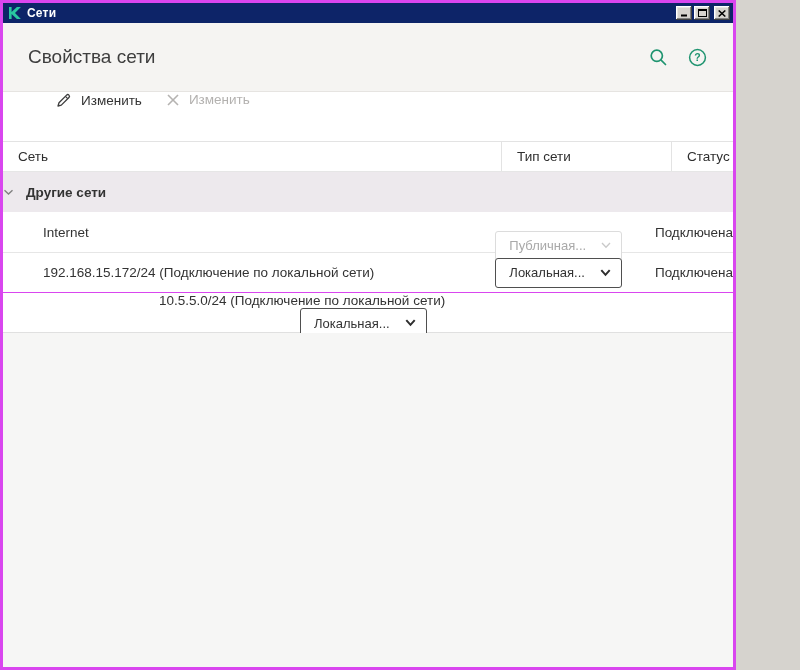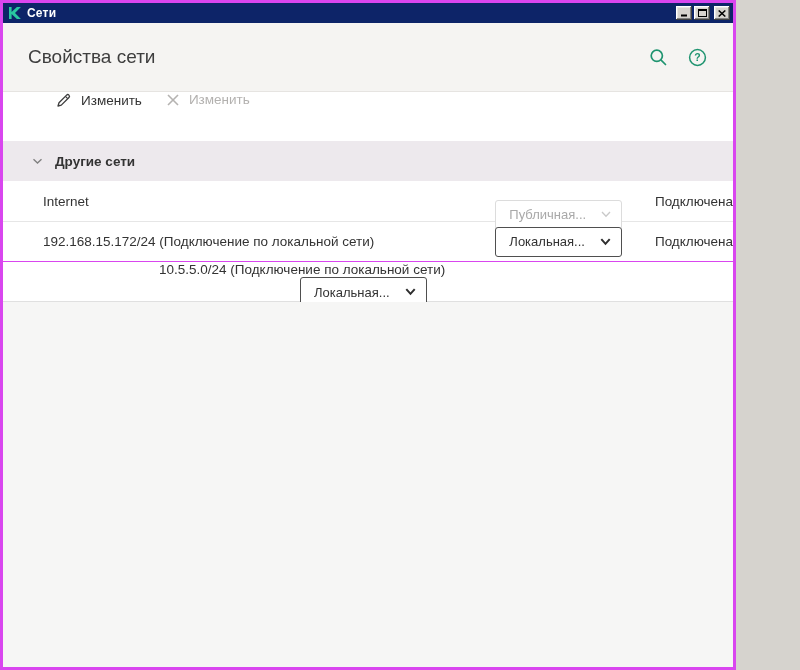--- a/index.html
+++ b/index.html
@@ -135,6 +135,11 @@
       </span>
     </div>
 
+    <div class="thead">
+      <span class="th col1">Сеть</span>
+      <span class="th col2">Тип сети</span>
+      <span class="th col3">Статус</span>
+    </div>
 
     <div class="row group-row other-nets">
       <span class="c1">

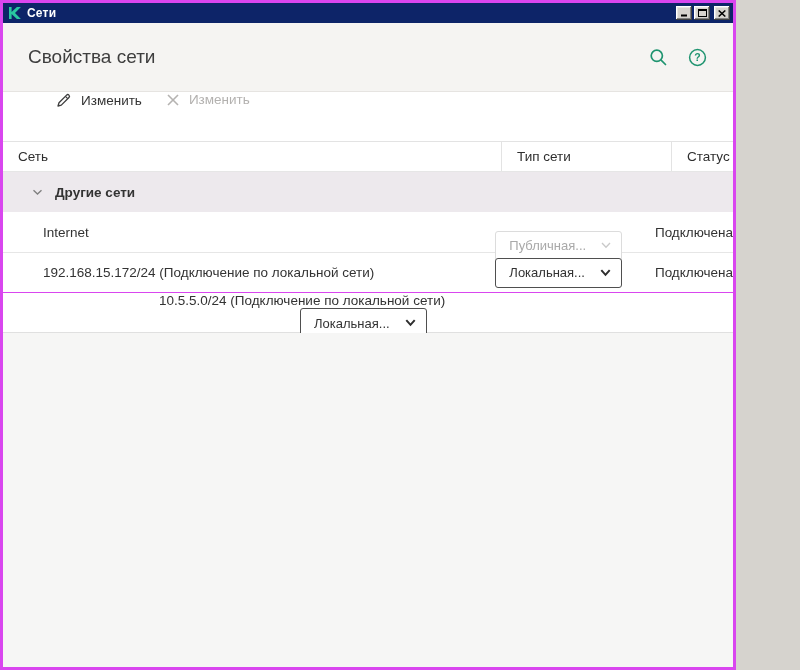--- a/index.html
+++ b/index.html
@@ -41,7 +41,7 @@
 
   .row { display:flex; align-items:center; flex:0 0 auto; }
   .group-row { height:40px; font-weight:bold; font-size:13.5px; color:#333; cursor:pointer; }
-  .group-row .c1 { padding-left:29px; display:flex; align-items:center; gap:12px; }
+  .group-row .c1 { display:flex; align-items:center; gap:12px; }
   .group-row.other-nets { background:#ede9ed; }
   .group-row.intel { border-bottom:1px solid #e6e6e6; }
 

